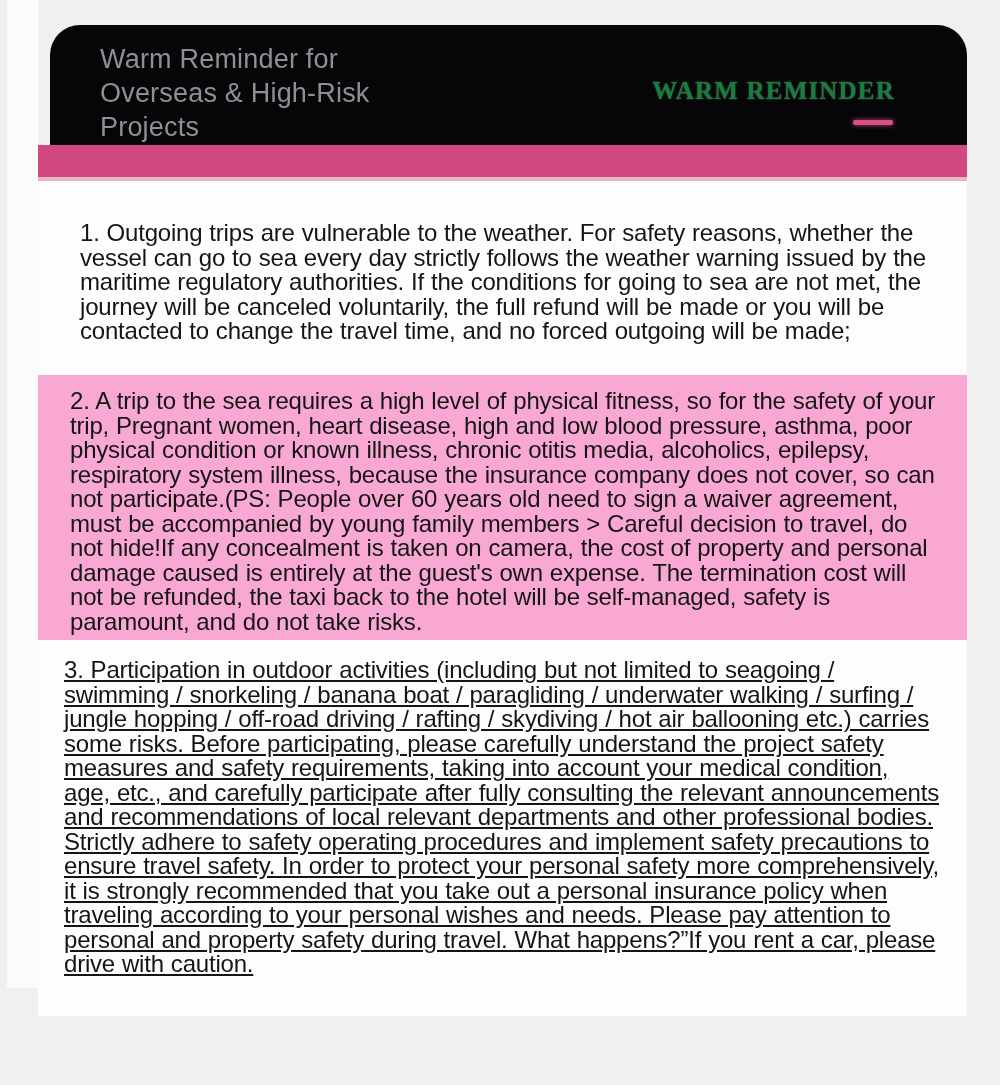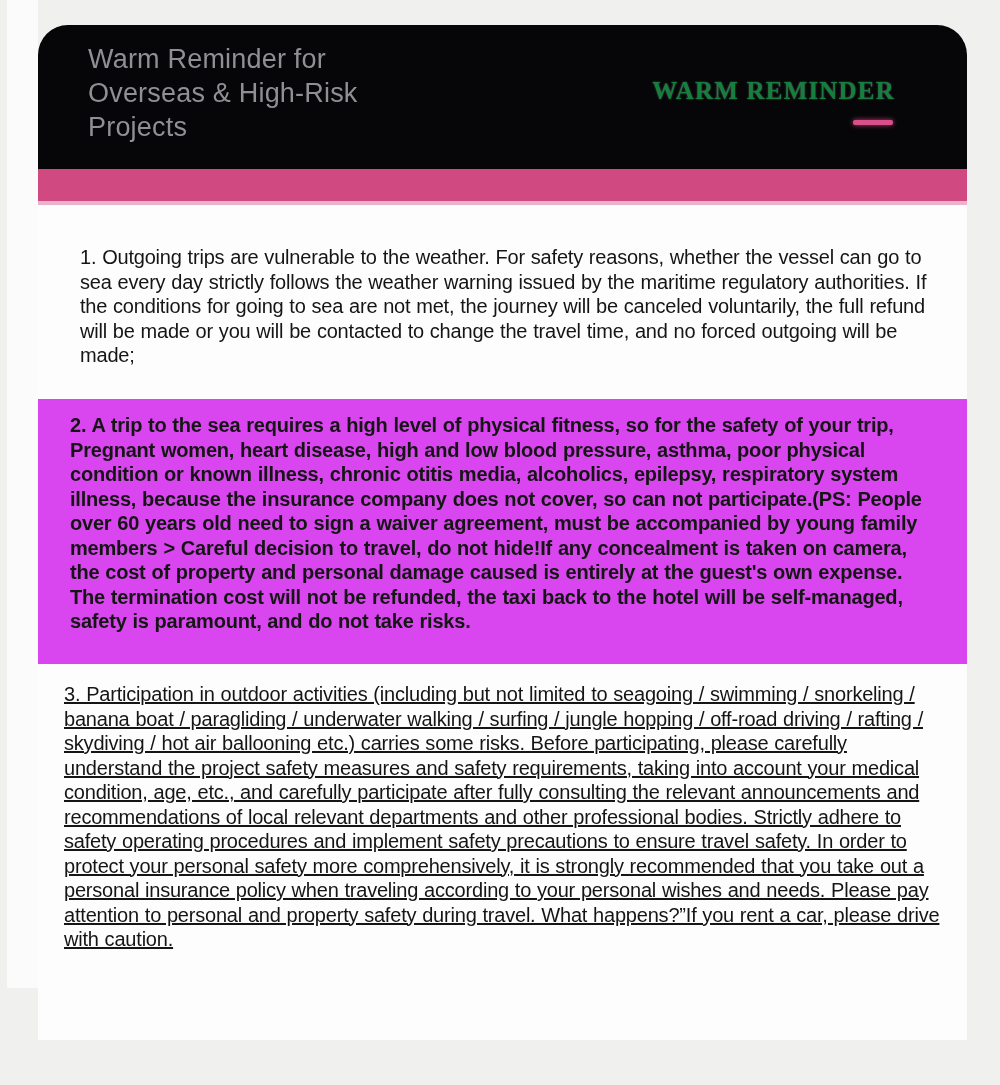--- a/index.html
+++ b/index.html
@@ -27,9 +27,10 @@
   }
   .card-header {
     position: relative;
-    height: 144px;
+    height: 120px;
     background: #060608;
     border-radius: 30px 30px 0 0;
+    margin-left: 12px;
   }
   .header-title {
     position: absolute;

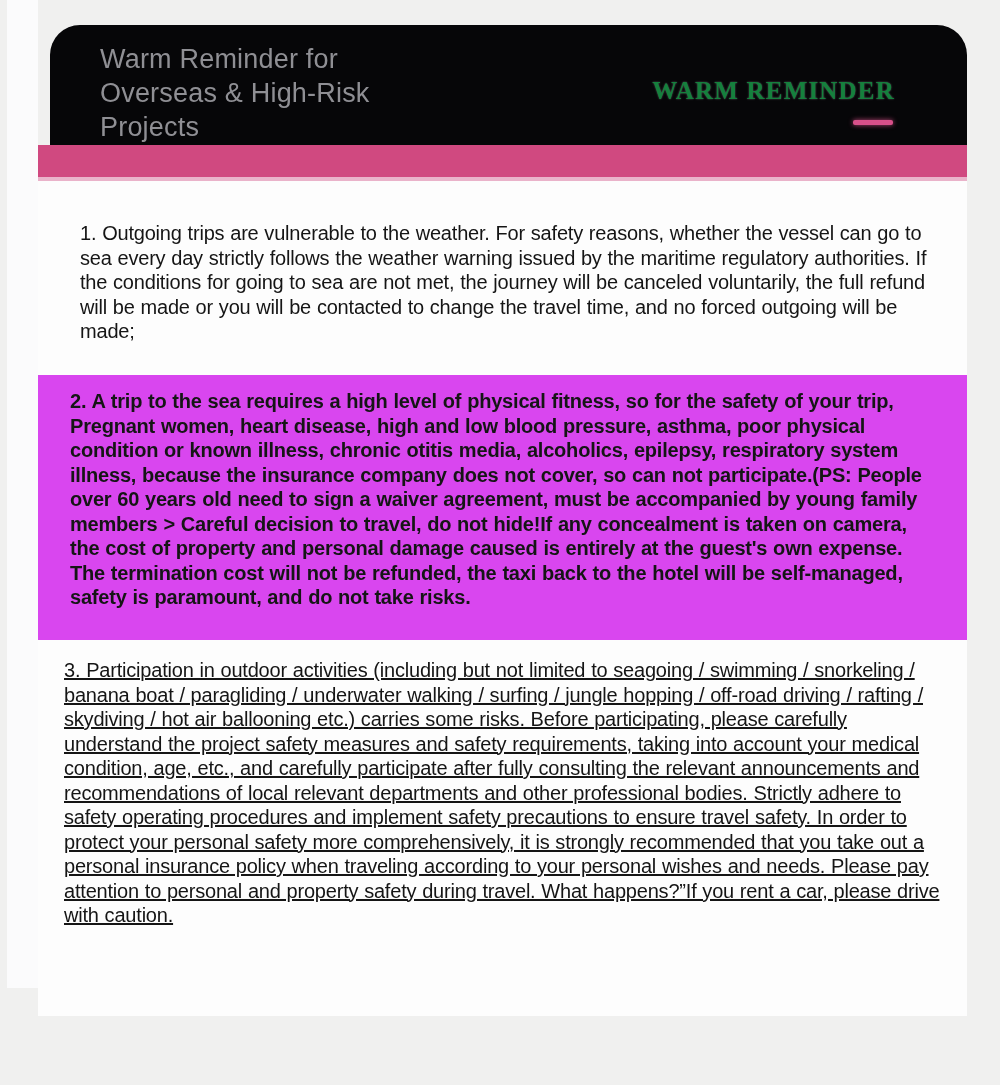--- a/index.html
+++ b/index.html
@@ -76,7 +76,7 @@
   }
   .para {
     box-sizing: border-box;
-    font-size: 20px;
+    font-size: 24px;
     line-height: 24.5px;
     color: #151515;
     letter-spacing: -0.2px;

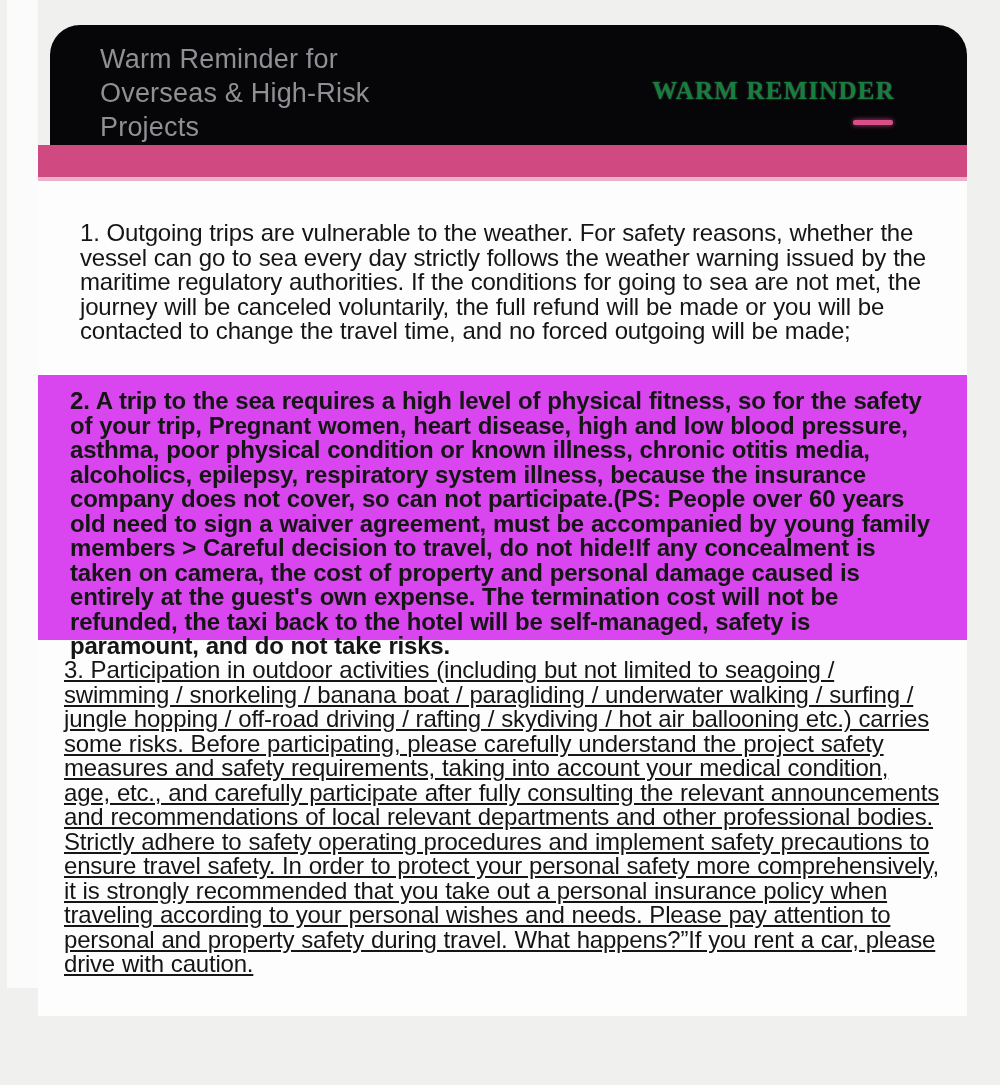--- a/index.html
+++ b/index.html
@@ -83,7 +83,7 @@
     word-spacing: 0.5px;
   }
   .para-1 { height: 194px; padding: 40px 30px 0 42px; }
-  .para-2 { height: 265px; padding: 14px 30px 0 32px; background: #d946ef; font-weight: bold; }
+  .para-2 { height: 265px; padding: 14px 30px 0 32px; background: #f9a8d4; }
   .para-3 { height: 376px; padding: 18px 26px 0 26px; text-decoration: underline; }
 </style>
 </head>

